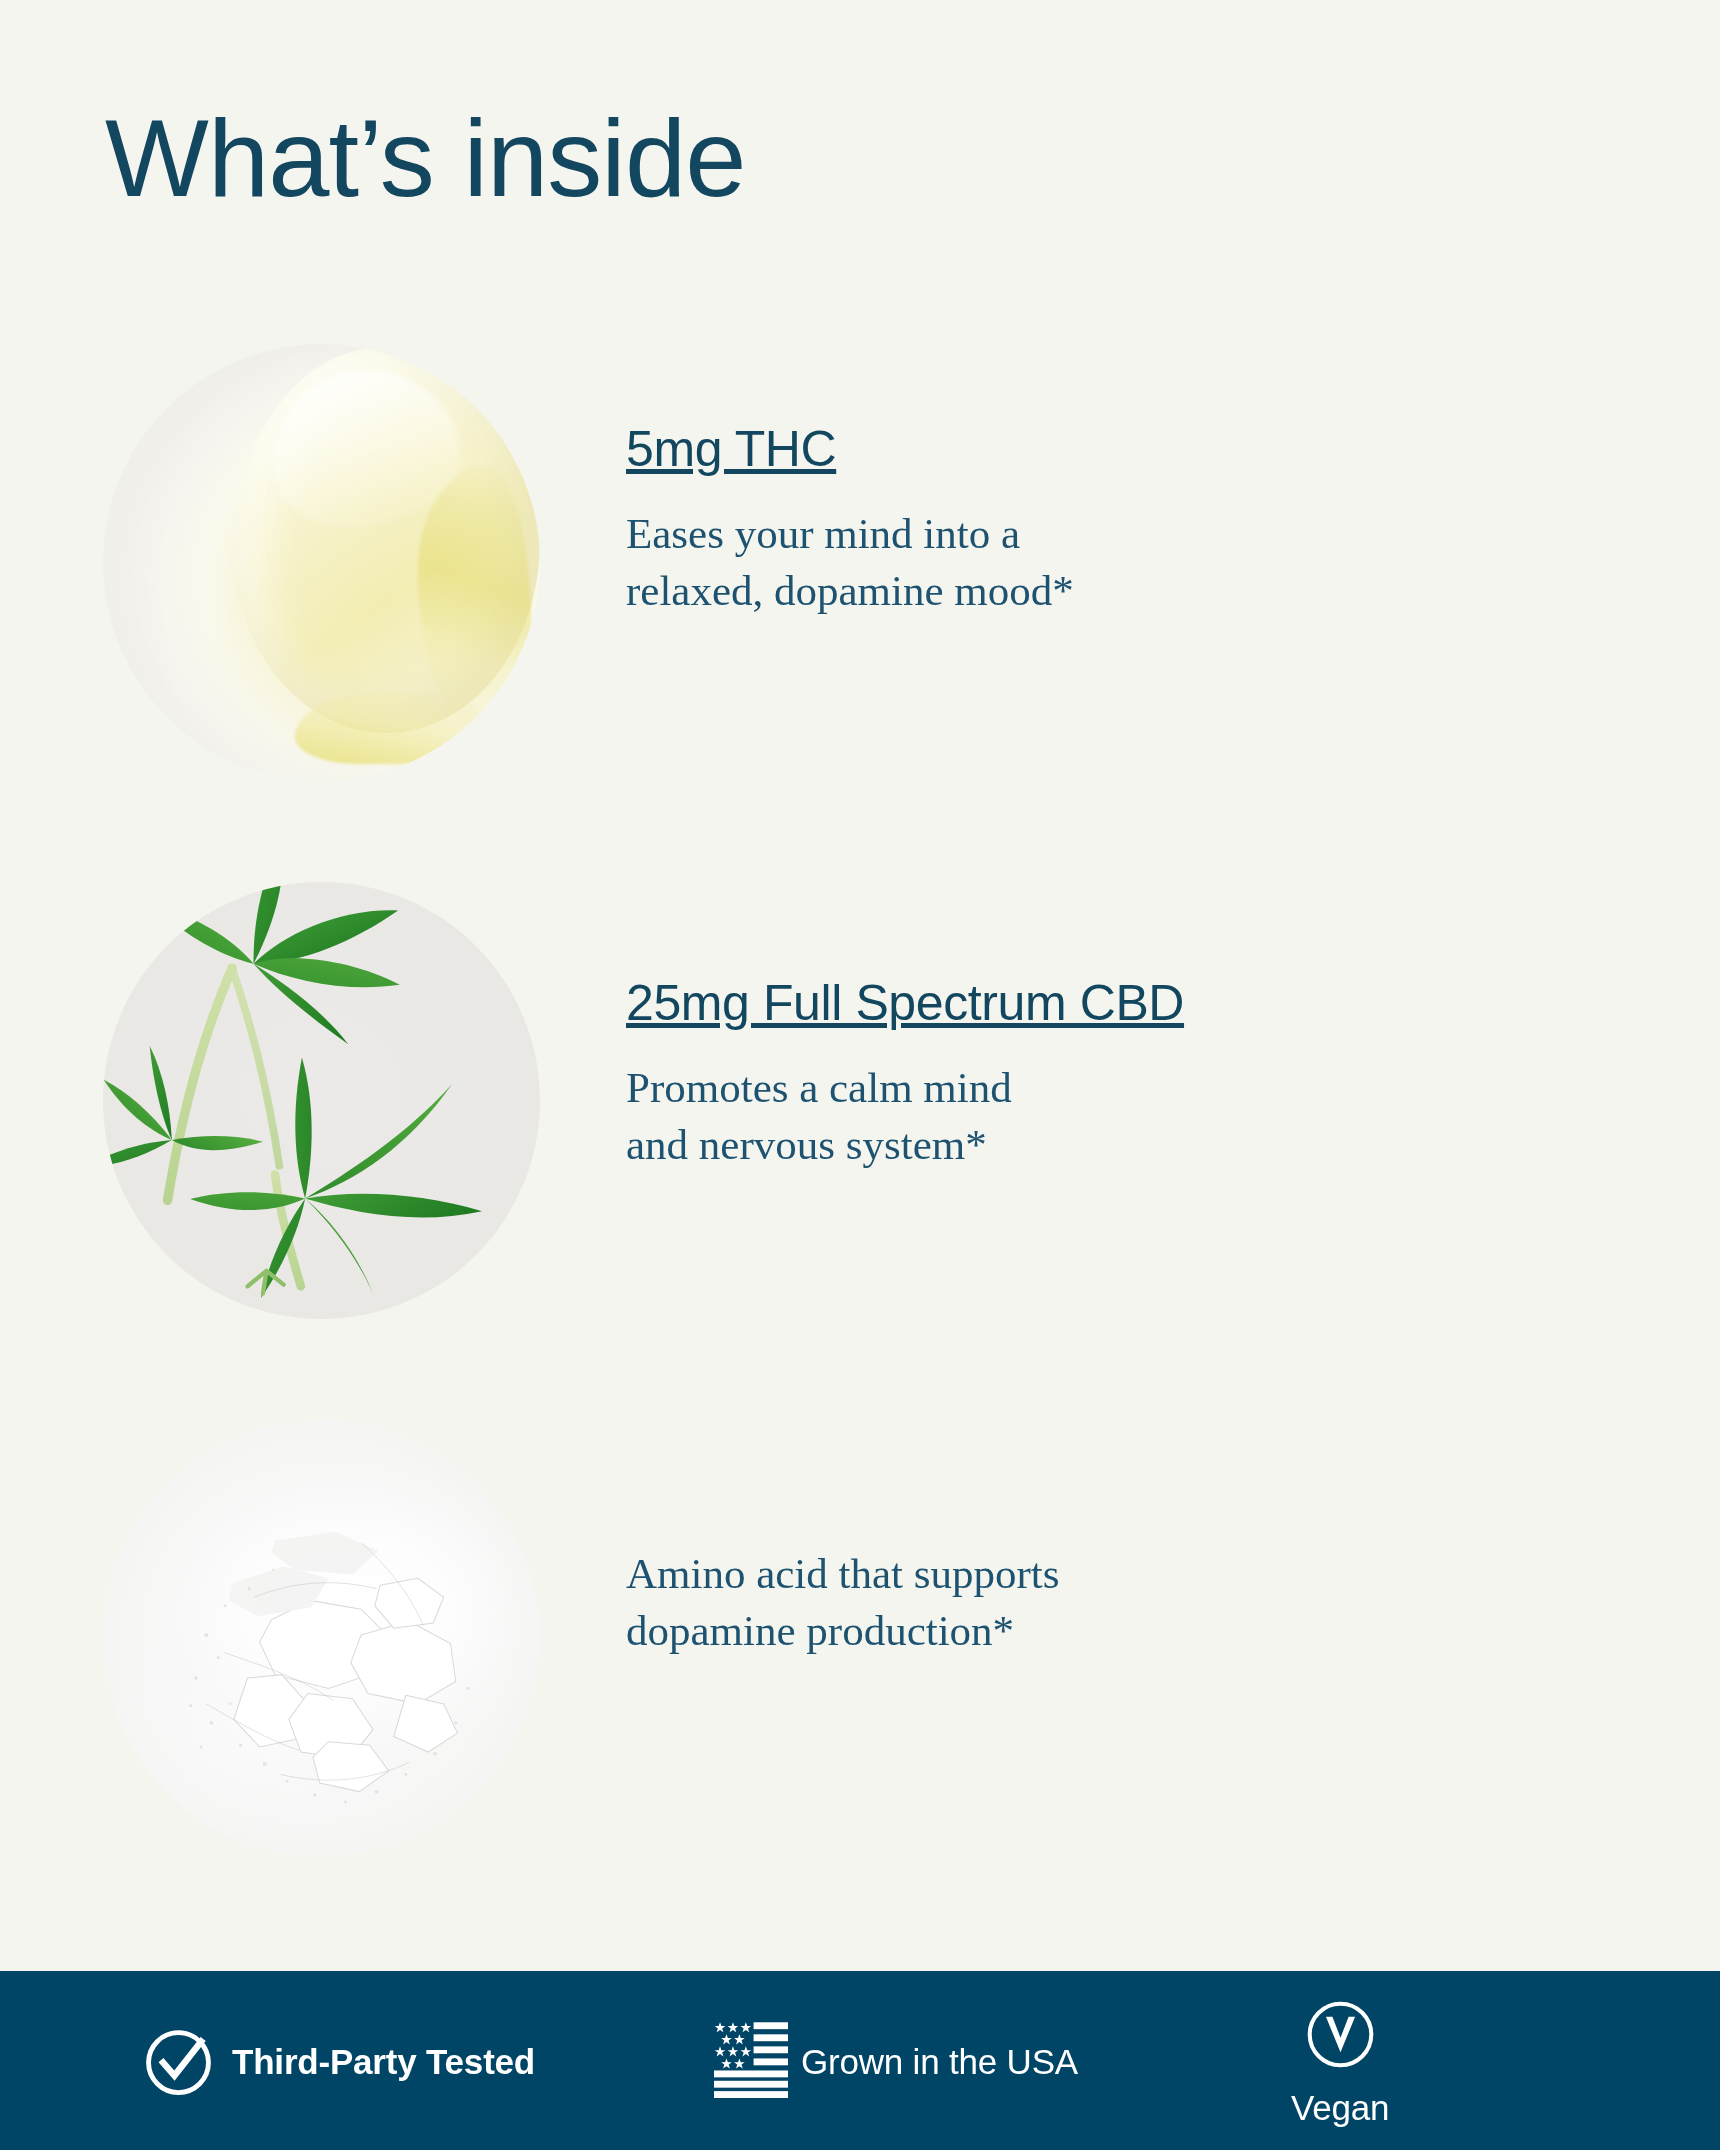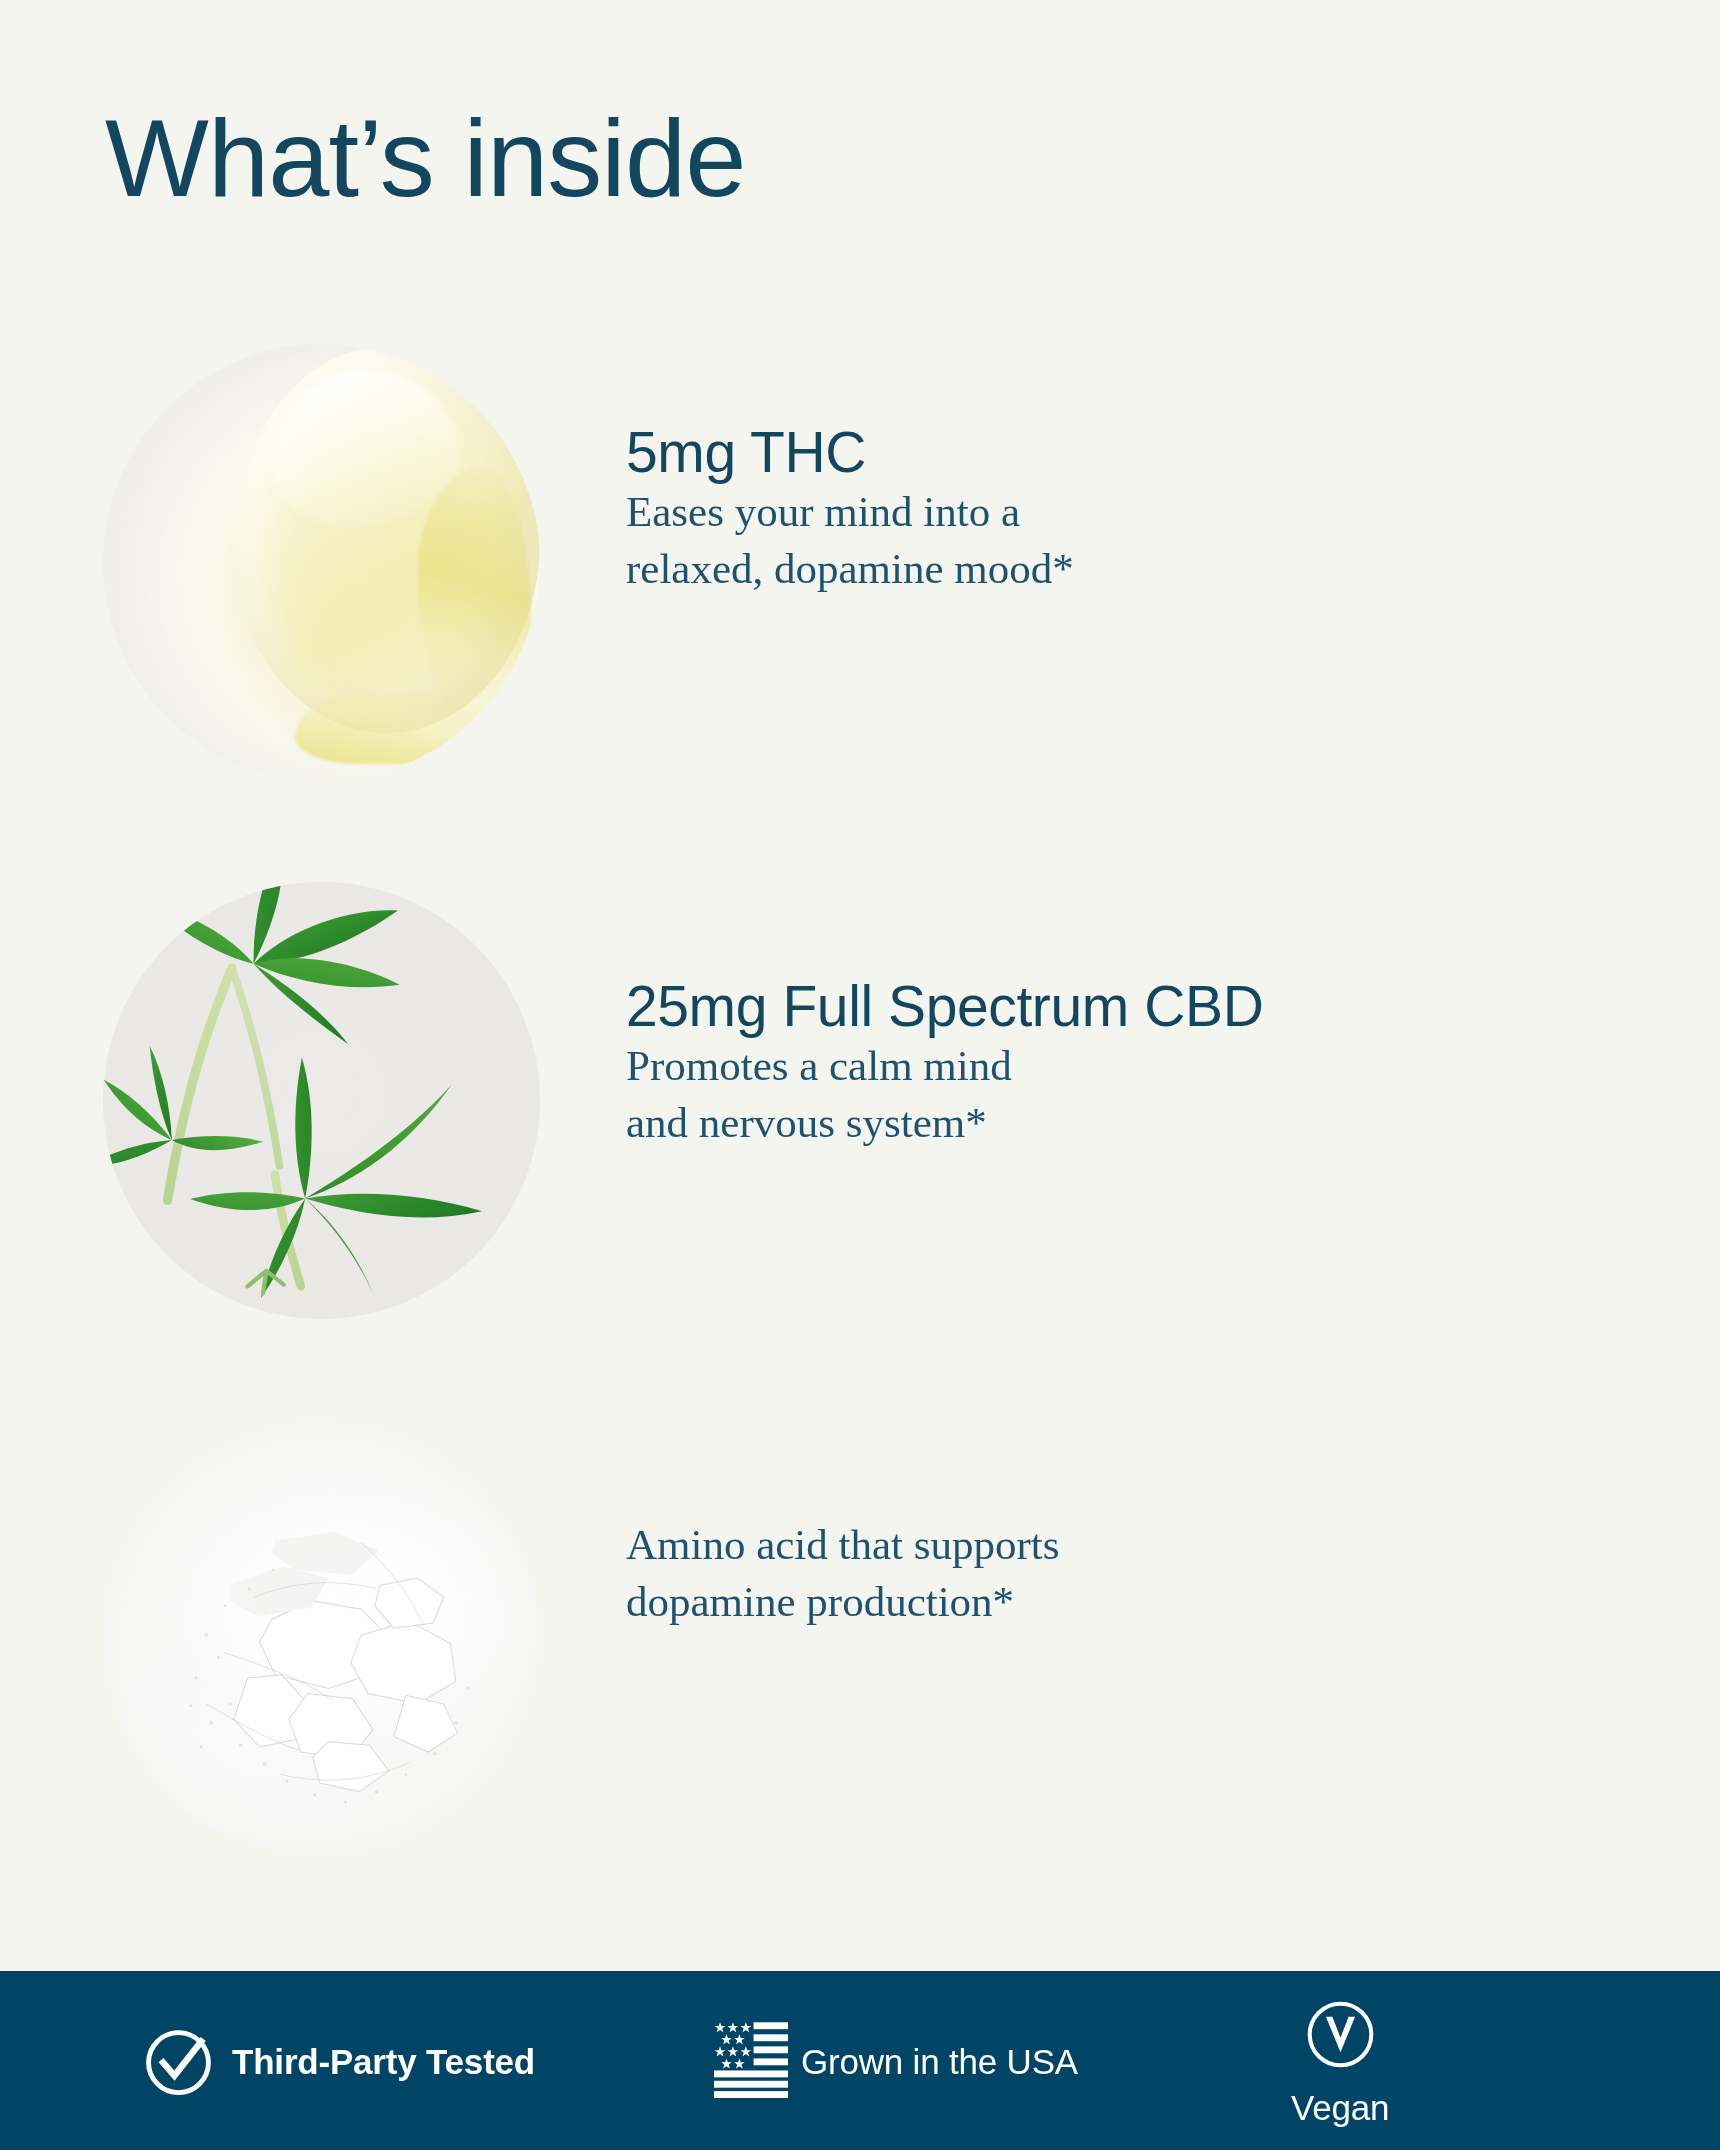--- a/index.html
+++ b/index.html
@@ -64,13 +64,14 @@
   .ing-3 .ing-text { top:96px; }
 
   .ing-name {
-    font-size:57px;
+    font-size:50px;
     line-height:1.05;
     font-weight:400;
     letter-spacing:-0.4px;
     color:#12475f;
     font-family:"Liberation Sans", sans-serif;
     white-space:nowrap;
+    text-decoration:underline;
   }
 
   .ing-desc {

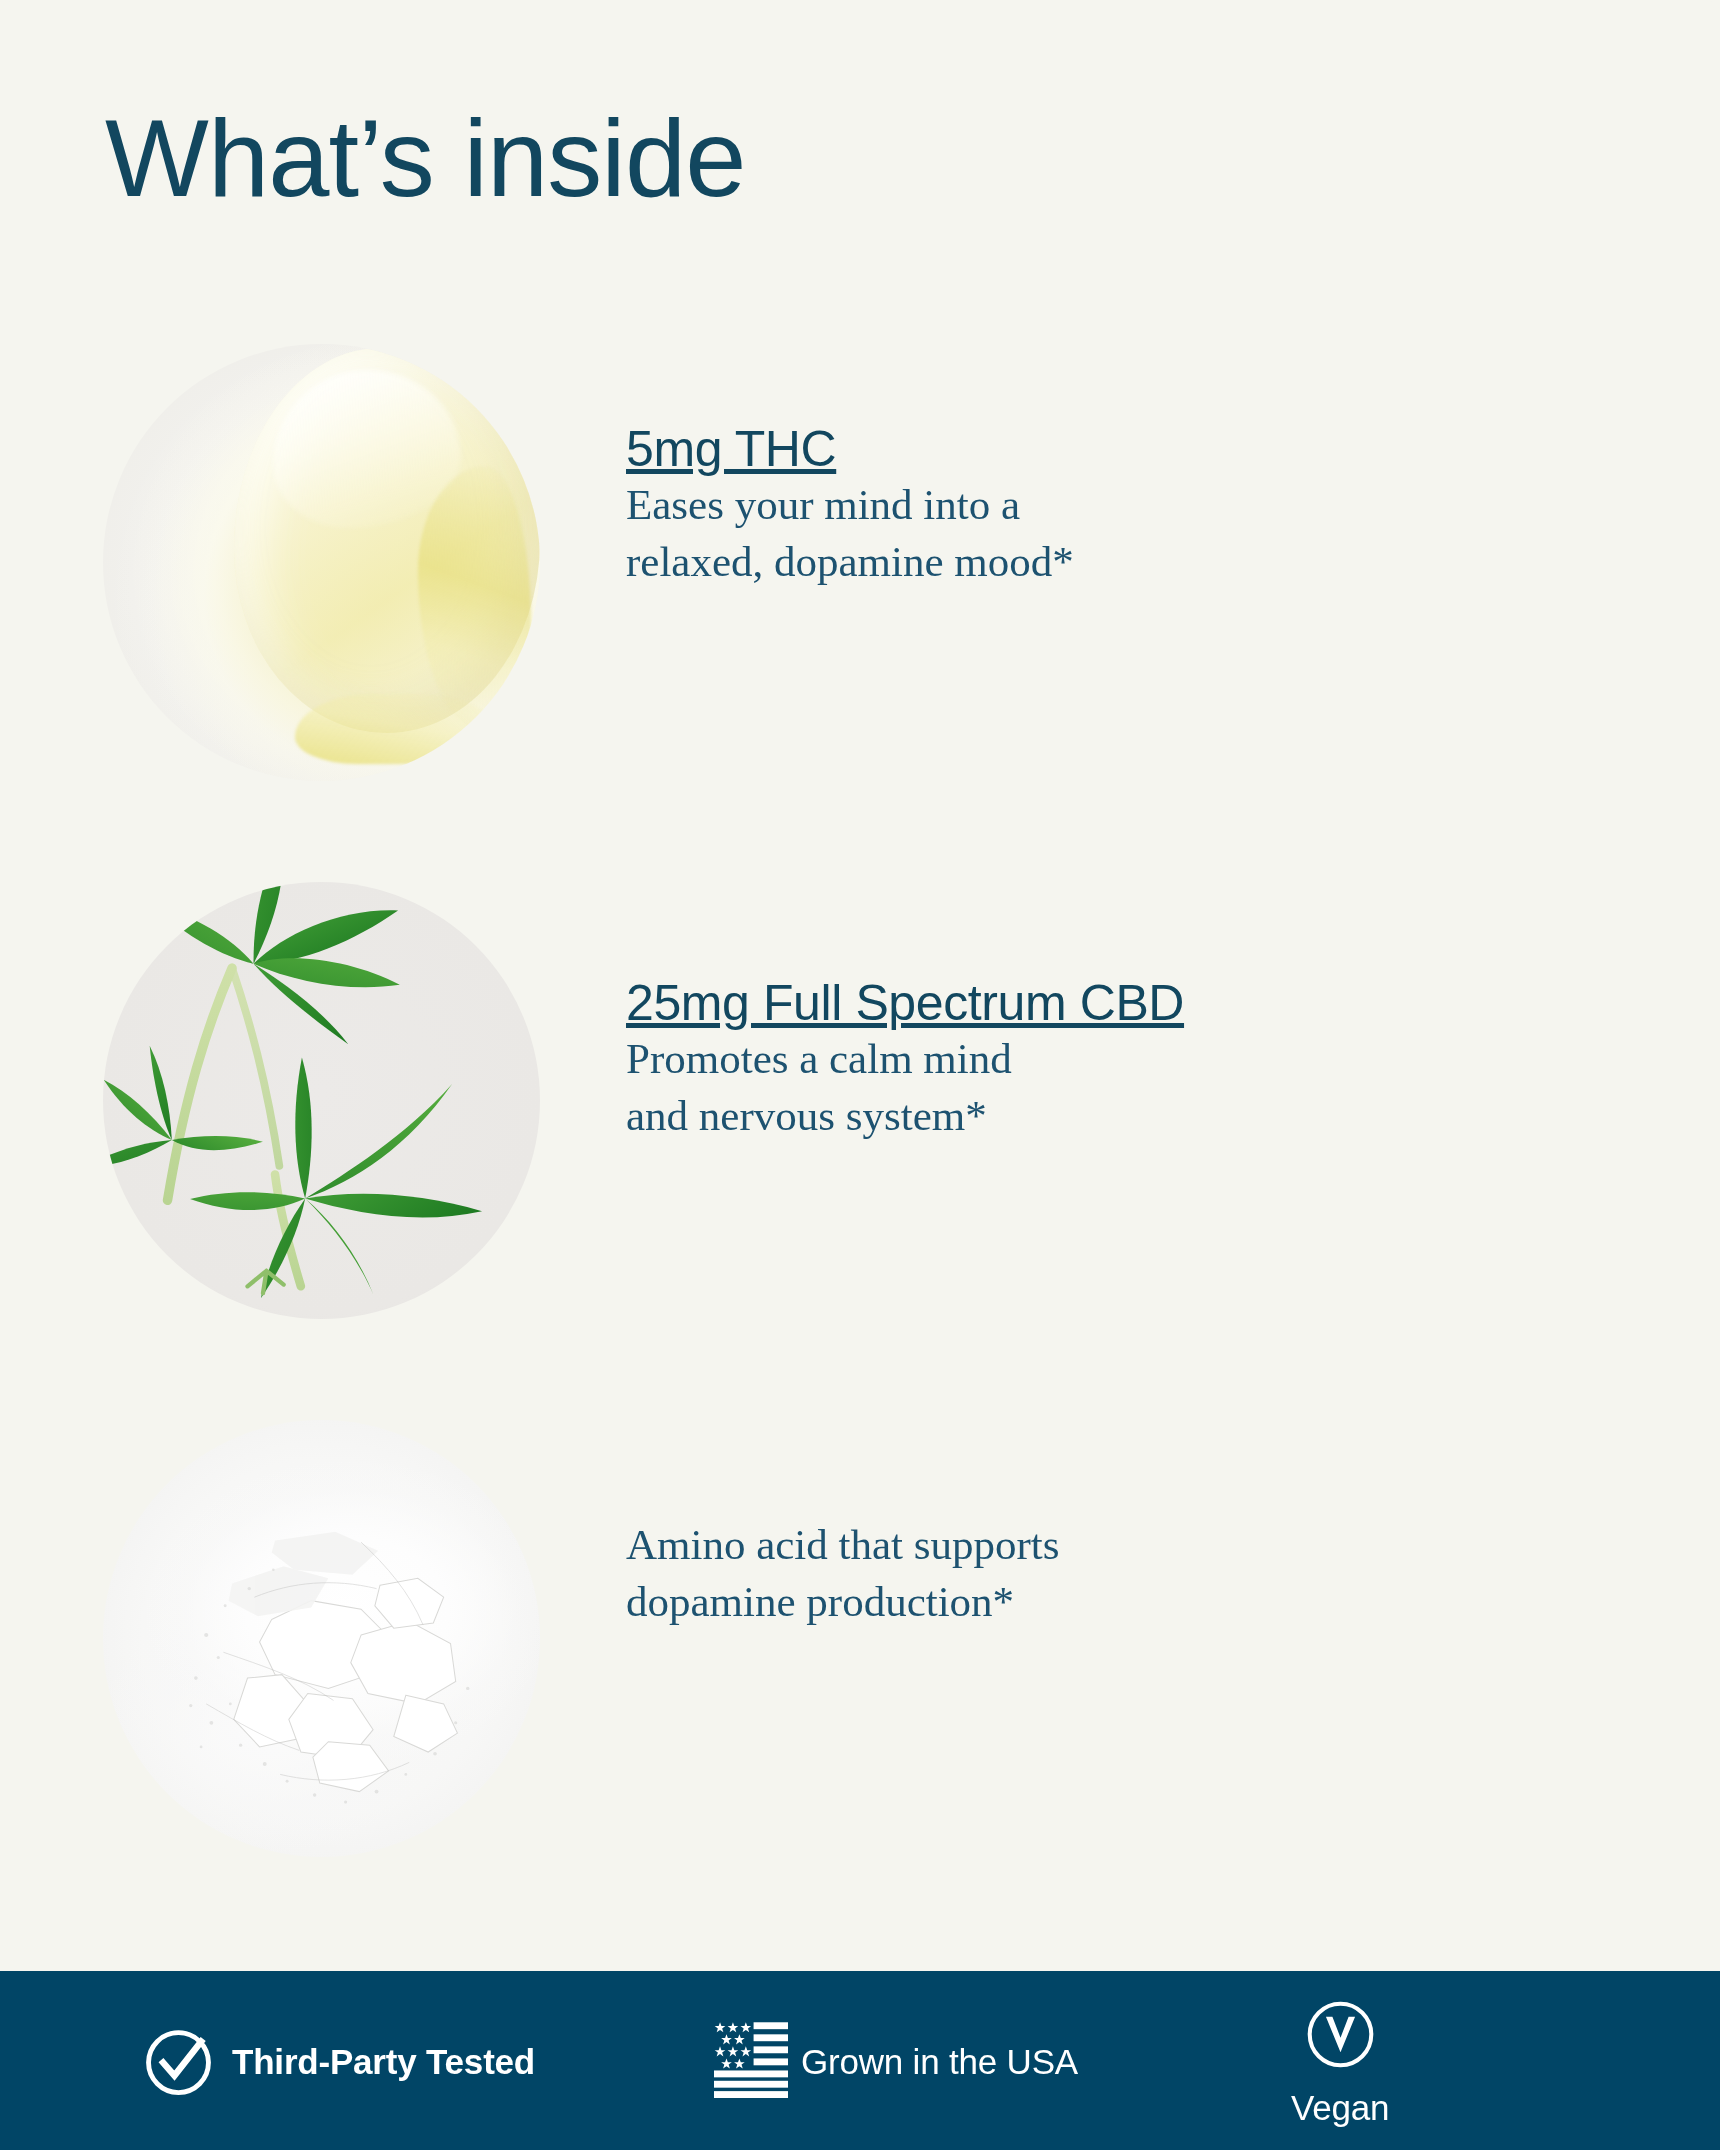--- a/index.html
+++ b/index.html
@@ -75,6 +75,7 @@
   }
 
   .ing-desc {
+    margin-top:29px;
     font-size:43px;
     line-height:1.33;
     font-weight:400;

